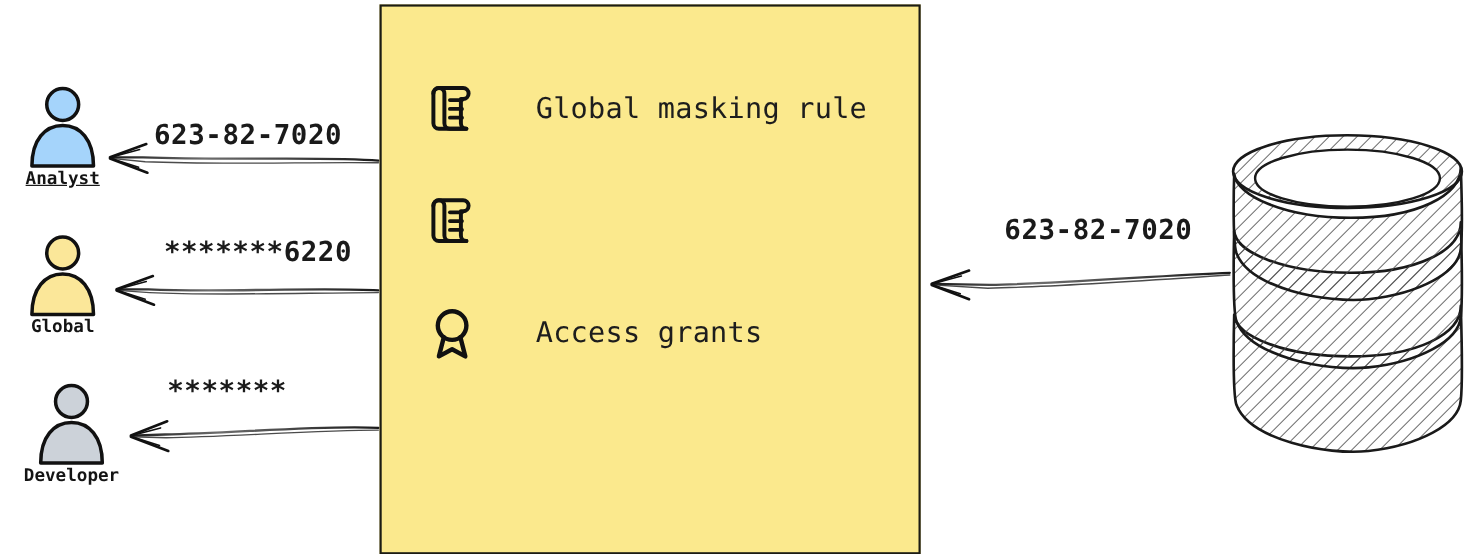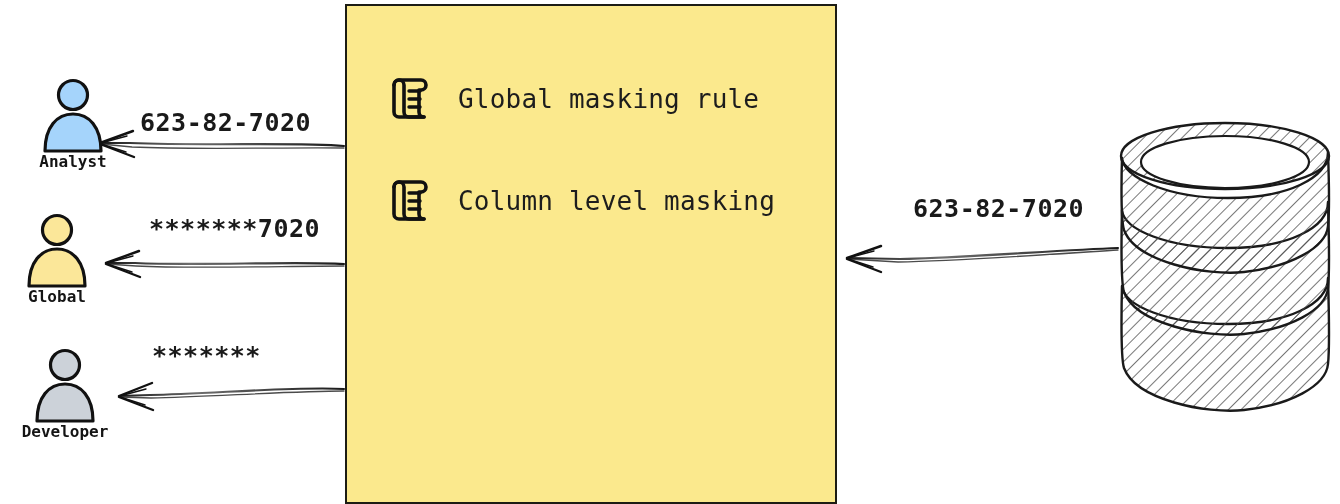--- a/index.html
+++ b/index.html
@@ -96,7 +96,7 @@
     font-size: 26px;
     font-weight: 500;
     color: #1d1d1d;
-    margin-left: 19px;
+    margin-left: 48px;
     letter-spacing: 0.2px;
     white-space: nowrap;
   }

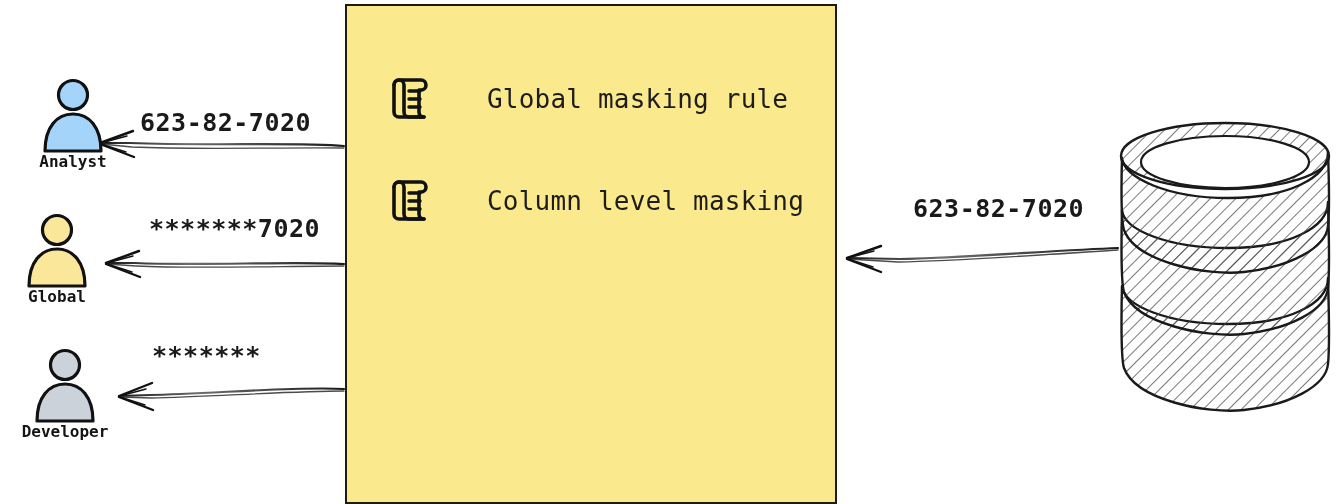--- a/index.html
+++ b/index.html
@@ -44,7 +44,7 @@
     white-space: nowrap;
   }
 
-  #actor-analyst   { left: 18px;  top: 78px; }
+  #actor-analyst   { left: 2px;  top: 78px; text-decoration: underline; }
   #actor-support   { left: 2px;  top: 213px; }
   #actor-developer { left: 10px;  top: 348px; }
 

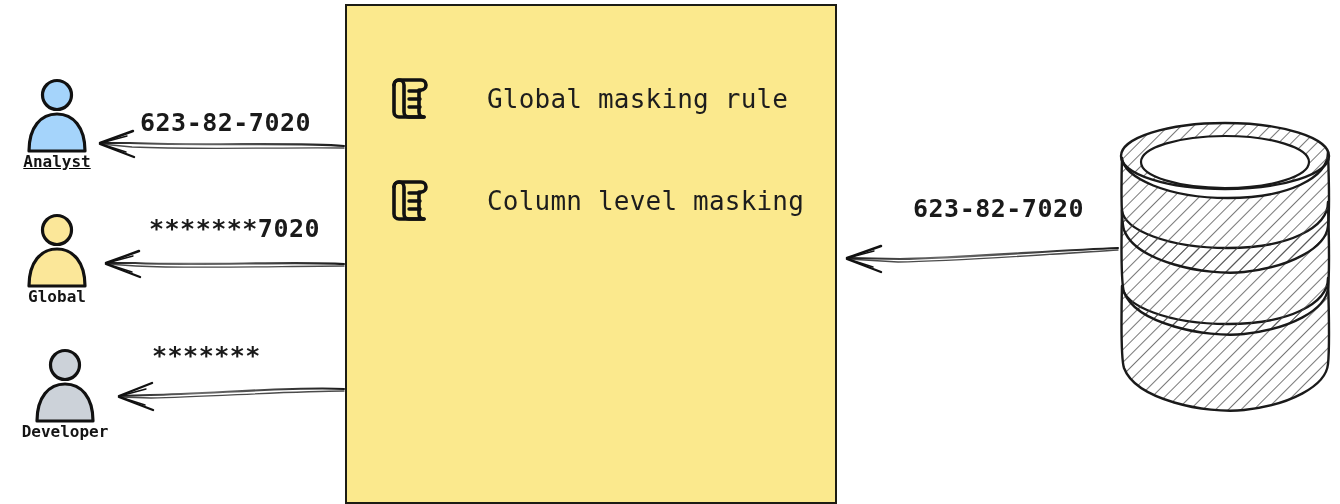--- a/index.html
+++ b/index.html
@@ -220,7 +220,6 @@
         <line x1="23" y1="33" x2="34" y2="33" stroke="#111111" stroke-width="3.4" stroke-linecap="round"></line>
       </svg>
     </span>
-    <span class="policy-text">Column level masking</span>
   </div>
 
 

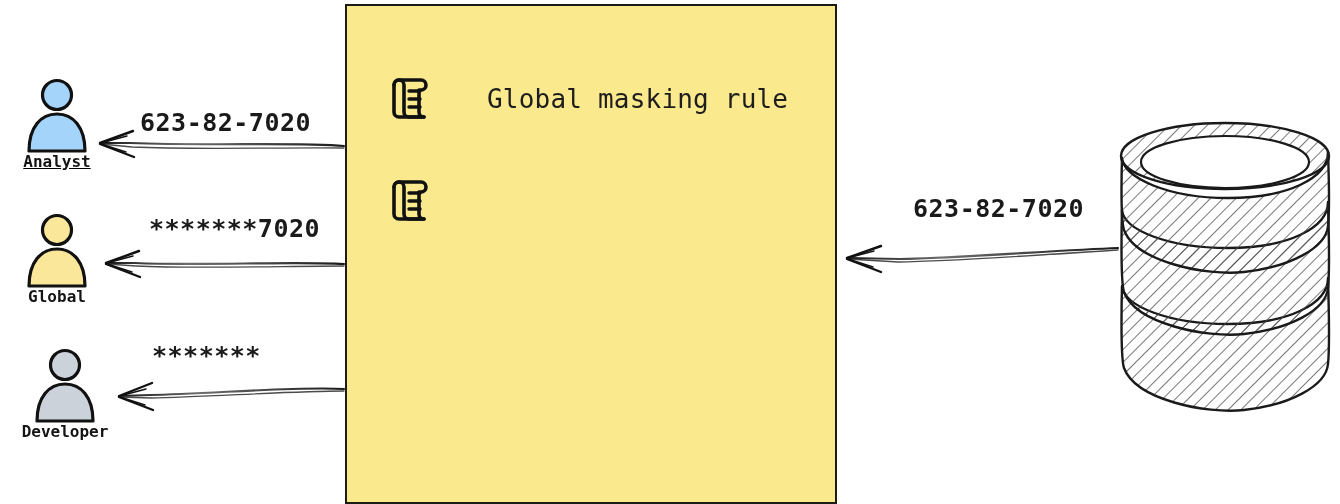--- a/index.html
+++ b/index.html
@@ -191,7 +191,7 @@
 </div>
 
 <div class="arrow-label" id="label-analyst">623-82-7020</div>
-<div class="arrow-label" id="label-support">*******7020</div>
+<div class="arrow-label" id="label-support">*******6220</div>
 <div class="arrow-label" id="label-developer">*******</div>
 <div class="arrow-label" id="label-db">623-82-7020</div>
 

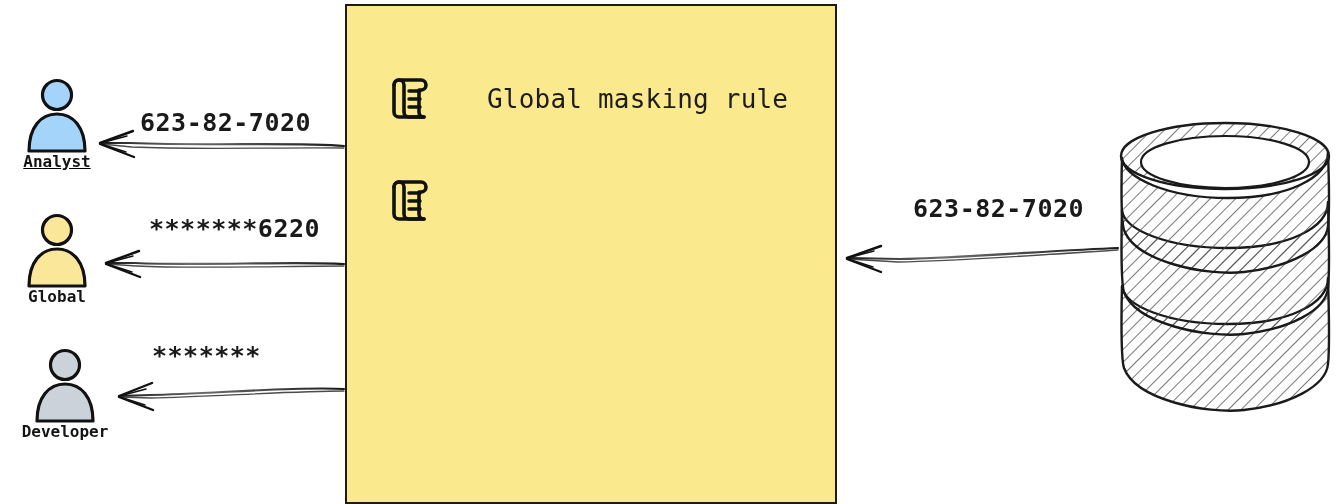--- a/index.html
+++ b/index.html
@@ -223,6 +223,15 @@
   </div>
 
 
+  <div class="policy-row">
+    <span class="policy-icon">
+      <svg width="50" height="50" viewBox="0 0 50 50" xmlns="http://www.w3.org/2000/svg">
+        <circle cx="25" cy="18" r="13" fill="none" stroke="#111111" stroke-width="4"></circle>
+        <path d="M17.5,28.5 L13,46 L25,39.5 L37,46 L32.5,28.5" fill="none" stroke="#111111" stroke-width="4" stroke-linejoin="round" stroke-linecap="round"></path>
+      </svg>
+    </span>
+    <span class="policy-text">Access grants</span>
+  </div>
 </div>
 
 <div id="database">

